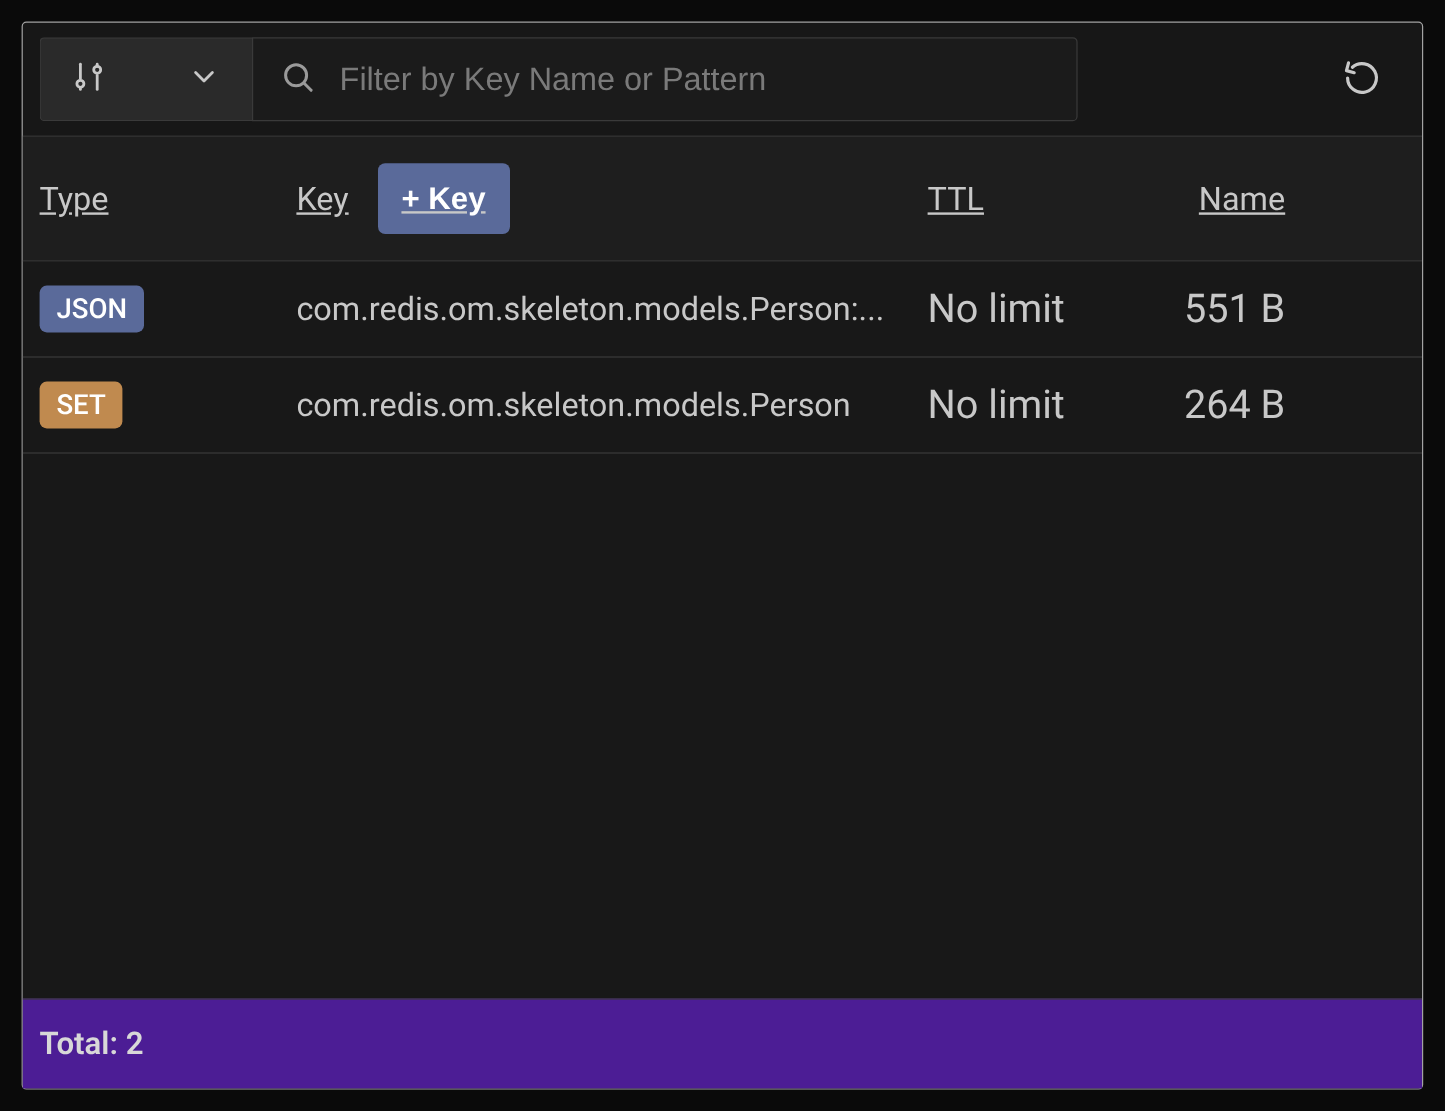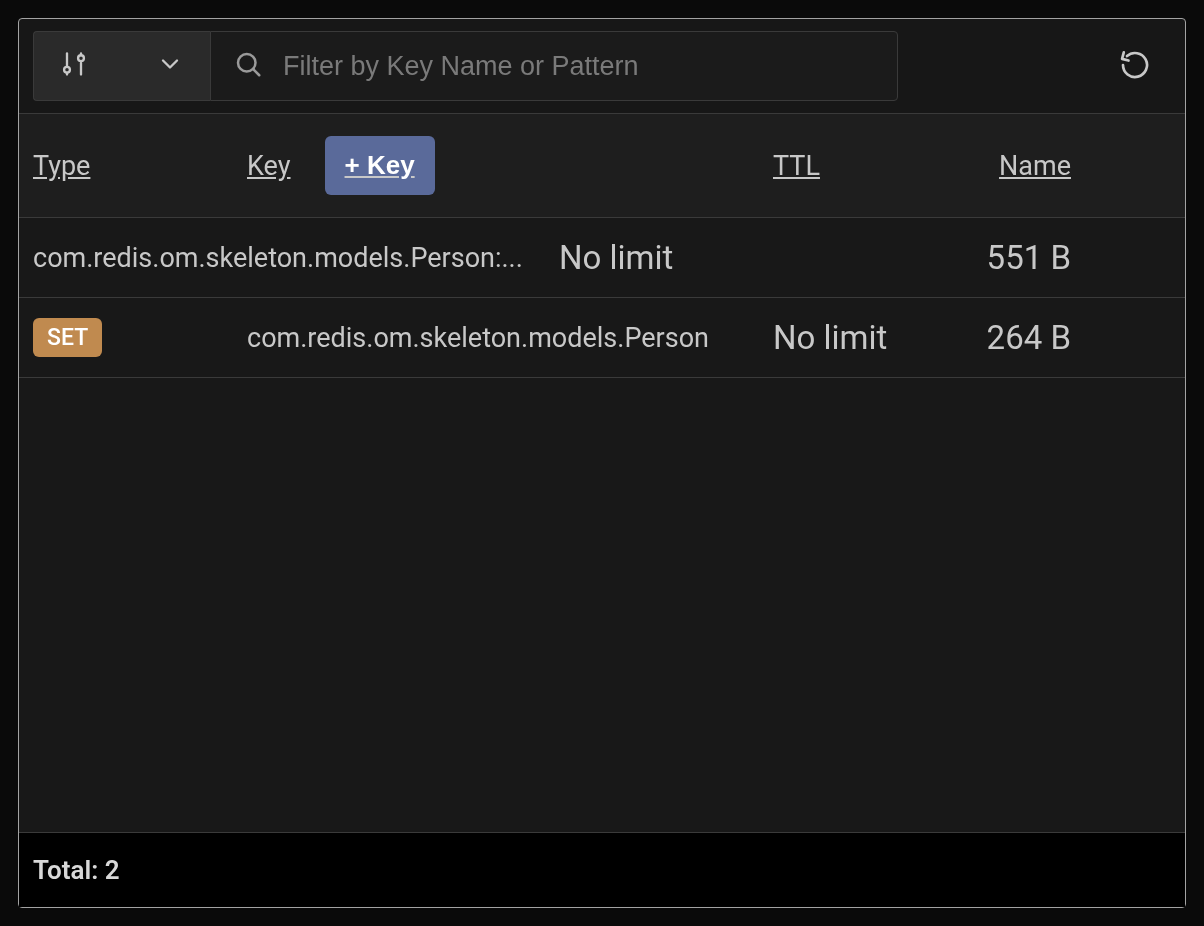--- a/index.html
+++ b/index.html
@@ -94,7 +94,7 @@
       font-size: 27px;
       display: flex;
       align-items: center;
-      gap: 34px;
+      gap: 24px;
     }
     .col-ttl {
       width: 194px;

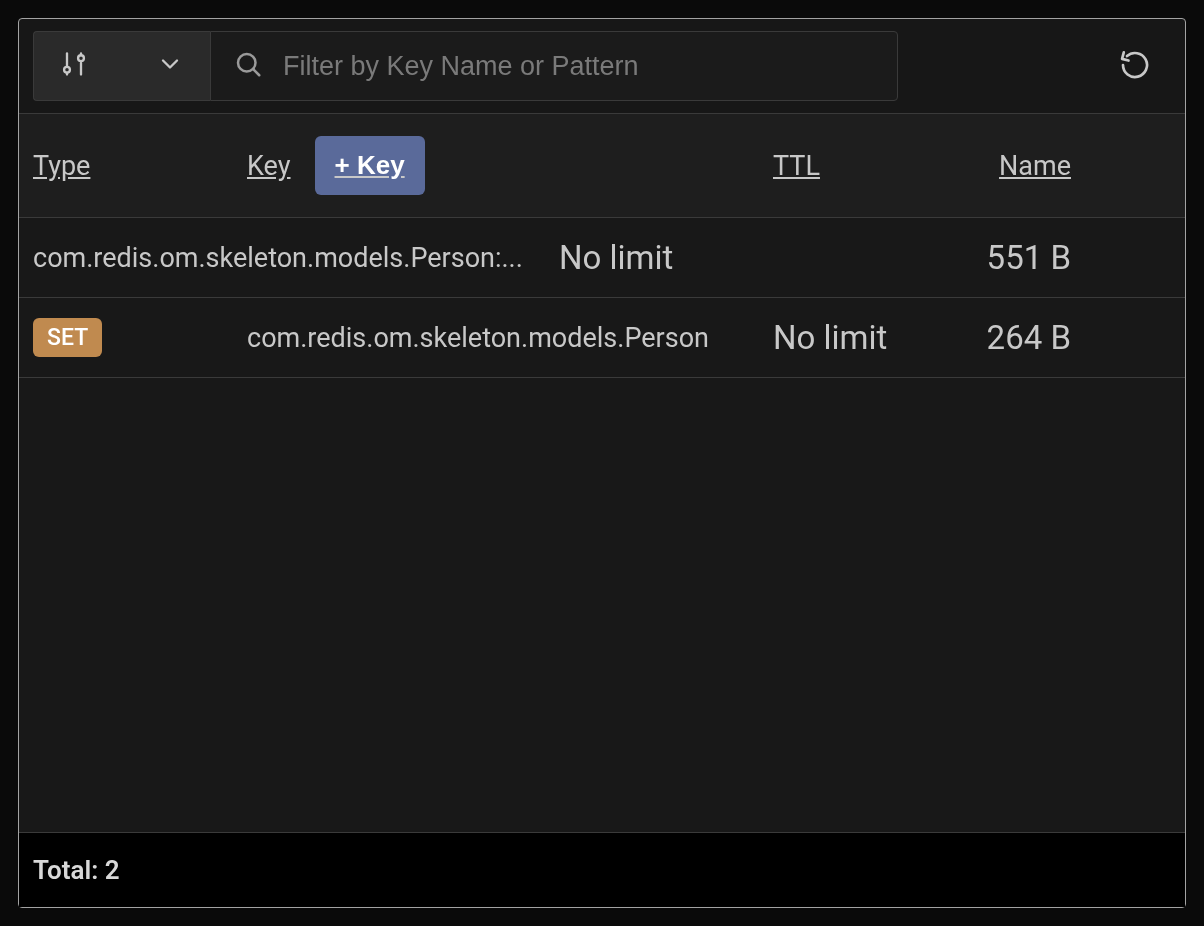--- a/index.html
+++ b/index.html
@@ -218,6 +218,9 @@
 
   <div class="rows">
     <div class="data-row">
+      <div class="col-type">
+        <span class="type-badge json">JSON</span>
+      </div>
       <div class="col-key">
         <span class="key-text">com.redis.om.skeleton.models.Person:...</span>
       </div>

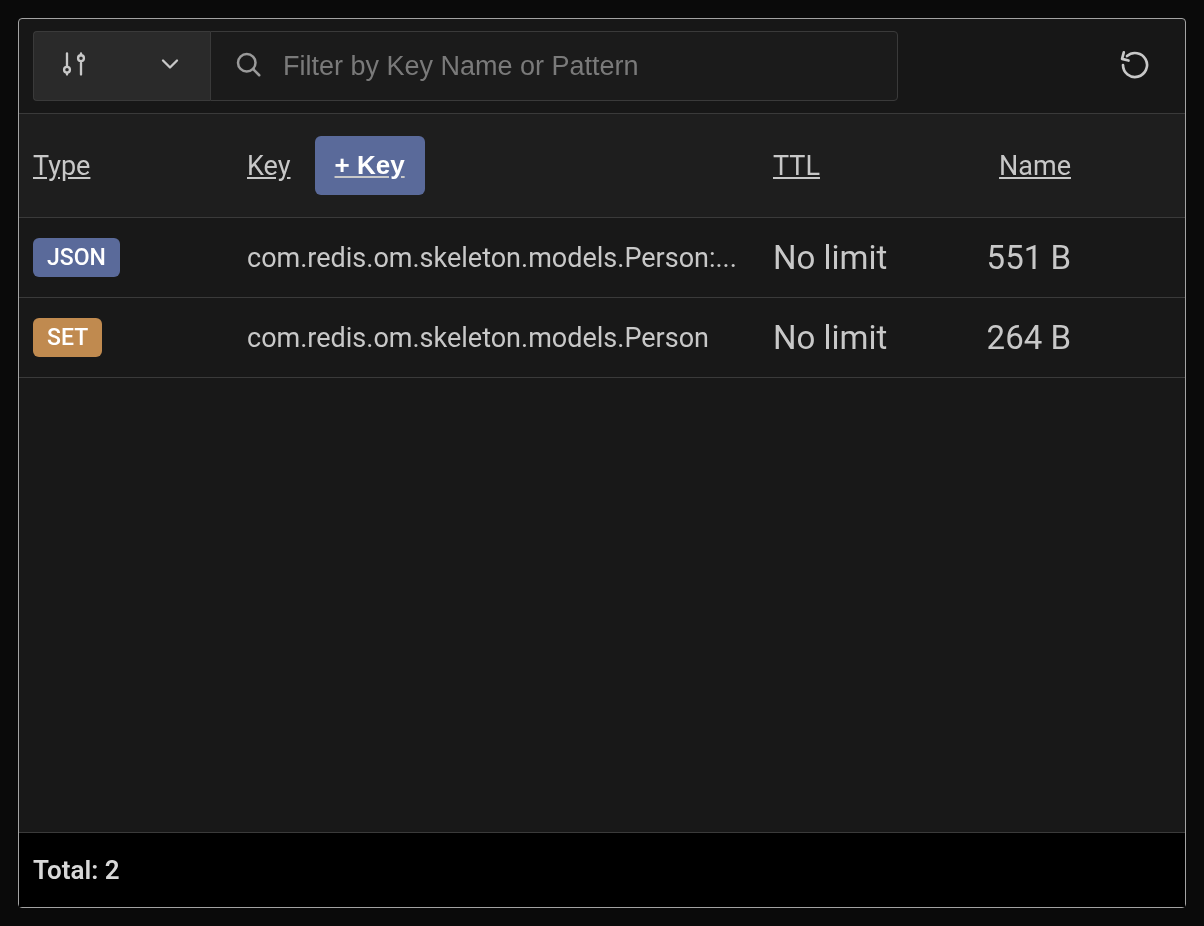--- a/index.html
+++ b/index.html
@@ -160,7 +160,7 @@
       font-weight: 600;
       color: #d8d8d8;
       border-top: 1px solid #3a3a3a;
-      background: #000000;
+      background: #4c1d95;
     }
   </style>
 </head>

